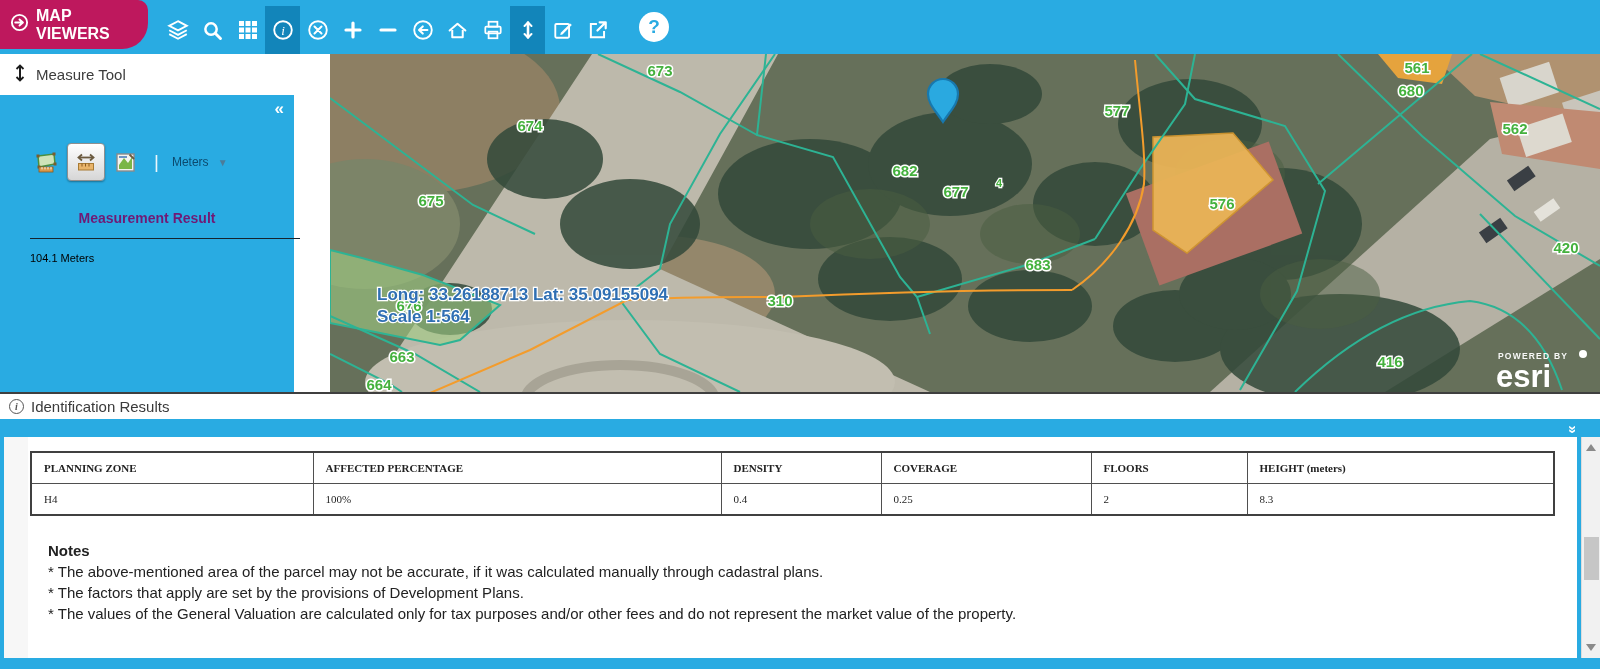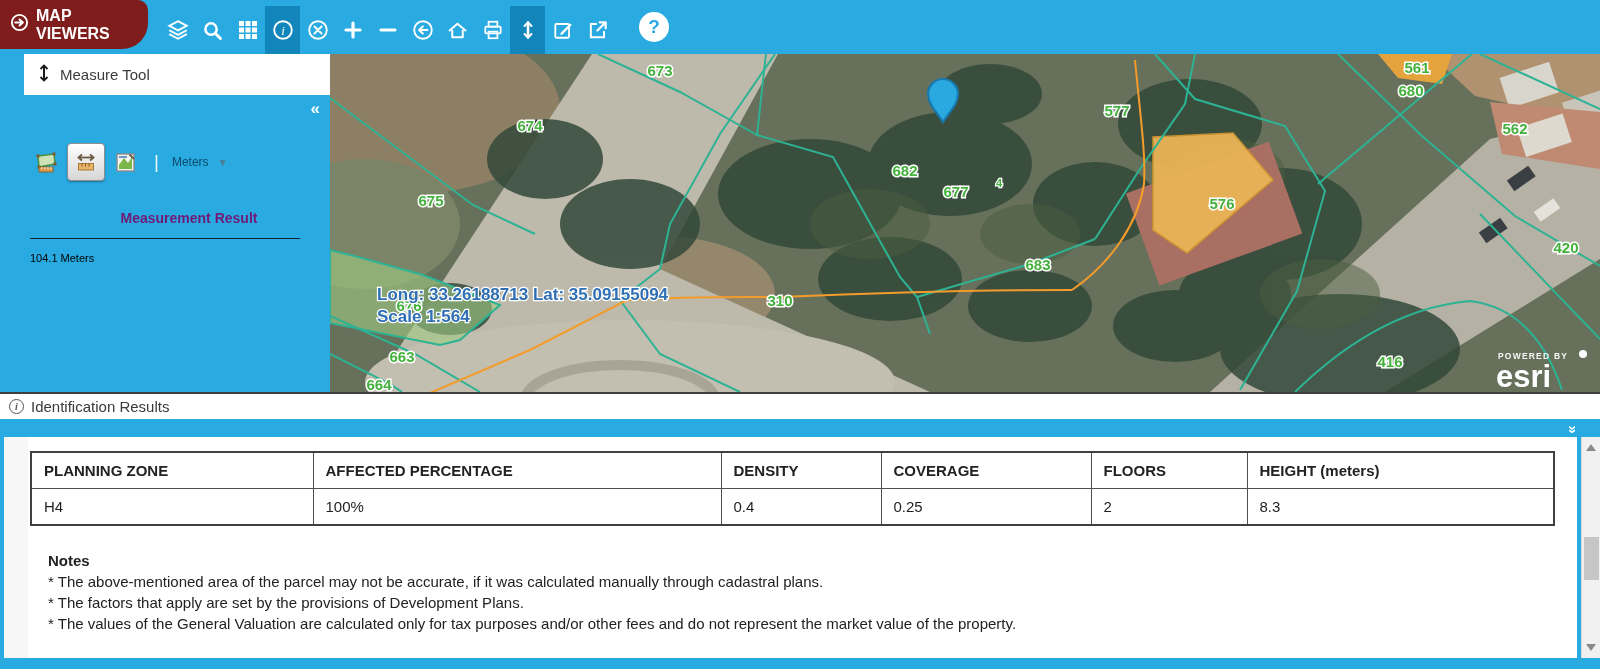--- a/index.html
+++ b/index.html
@@ -8,7 +8,7 @@
 
   
   .topbar { position:absolute; left:0; top:0; width:1600px; height:54px; background:#29abe2; display:flex; align-items:flex-start; z-index:30; }
-  .brand { width:148px; height:49px; background:#7f1d1d; border-radius:0 10px 26px 0; display:flex; align-items:center; gap:7px; padding-left:10px; color:#fff; font-weight:bold; font-size:16px; cursor:pointer; flex:0 0 auto; }
+  .brand { width:148px; height:49px; background:#be185d; border-radius:0 10px 26px 0; display:flex; align-items:center; gap:7px; padding-left:10px; color:#fff; font-weight:bold; font-size:16px; cursor:pointer; flex:0 0 auto; }
   .tb-icons { display:flex; align-items:flex-end; margin-left:12px; height:54px; }
   .tb-btn { width:35px; height:48px; display:flex; align-items:center; justify-content:center; background:transparent; border:none; cursor:pointer; }
   .tb-btn.selected { background:#1285ba; }

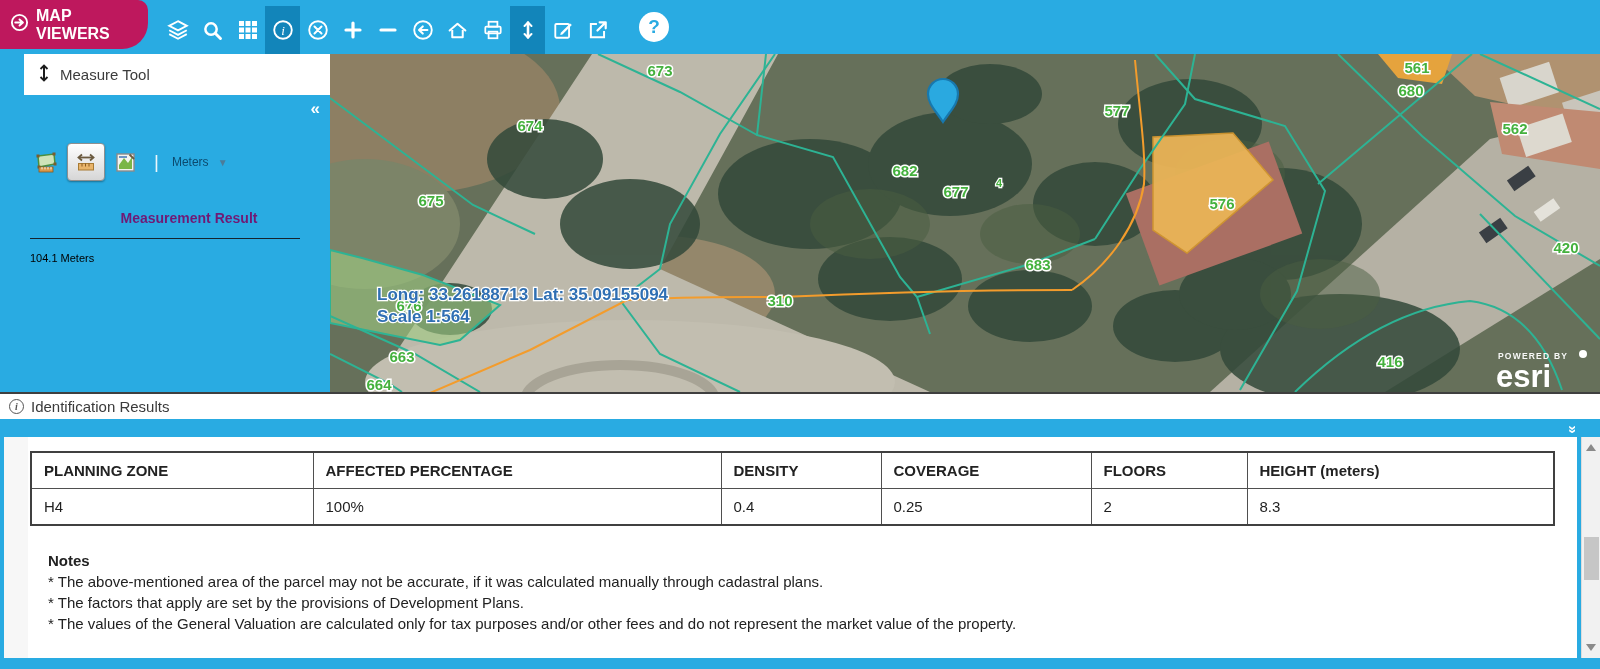--- a/index.html
+++ b/index.html
@@ -16,7 +16,7 @@
   .help-btn { width:30px; height:30px; border-radius:50%; background:#fff; color:#29abe2; font-size:19px; font-weight:bold; border:none; margin:12px 0 0 24px; display:flex; align-items:center; justify-content:center; cursor:pointer; }
 
   
-  .left-panel { position:absolute; left:0; top:54px; width:330px; height:338px; background:#29abe2; z-index:20;padding-left:24px; }
+  .left-panel { position:absolute; left:0; top:54px; width:294px; height:338px; background:#29abe2; z-index:20; }
   .lp-header { height:41px; background:#fff; display:flex; align-items:center; gap:9px; padding-left:13px; font-size:15px; color:#3c3c3c; }
   .lp-collapse { position:absolute; top:46px; right:10px; color:#fff; font-size:17px; font-weight:bold; cursor:pointer; line-height:1; }
   .lp-tools { position:absolute; top:89px; left:34px; display:flex; align-items:center; }

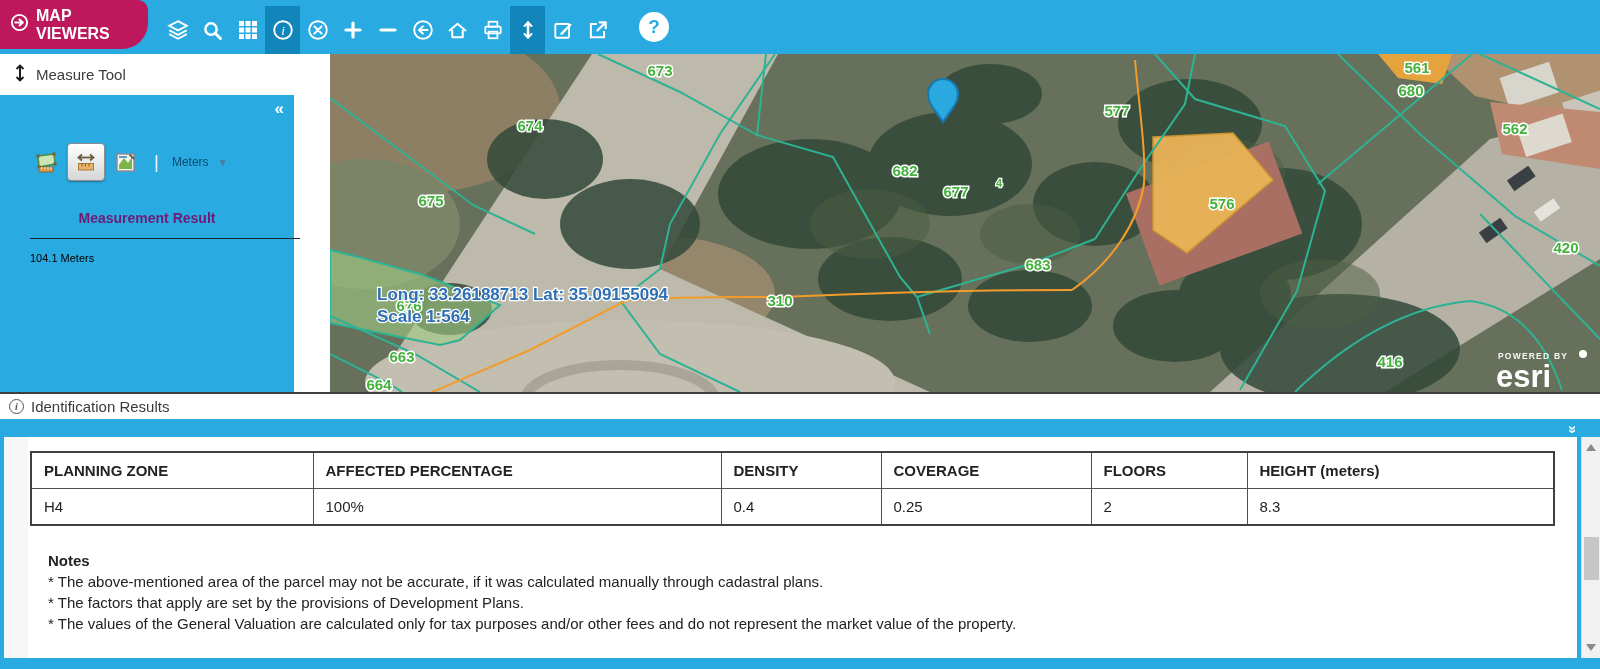--- a/index.html
+++ b/index.html
@@ -48,7 +48,7 @@
   .res-collapse { position:absolute; top:28px; right:26px; color:#fff; transform:rotate(-90deg); font-size:15px; font-weight:bold; cursor:pointer; line-height:1; }
   .res-content { position:absolute; left:4px; top:43px; width:1573px; height:221px; background:#fff; overflow:hidden; }
   .res-gutter { position:absolute; left:0; top:0; width:24px; height:221px; background:#f7f7f7; }
-  table.res-table { border-collapse:collapse; margin:14px 0 0 26px; table-layout:fixed; width:1523px; font-size:15px; color:#1f1f1f; border:2px solid #404040; }
+  table.res-table { border-collapse:collapse; margin:14px 0 0 26px; table-layout:fixed; width:1523px; font-size:11px; color:#1f1f1f; border:2px solid #404040;font-family:Liberation Serif, serif; }
   .res-table th, .res-table td { border:1px solid #4f4f4f; padding:9px 12px; text-align:left; overflow:hidden; white-space:nowrap; }
   .res-table th { font-weight:bold; color:#222; }
   .notes { margin:24px 0 0 44px; font-size:15px; color:#222; line-height:21px; }

